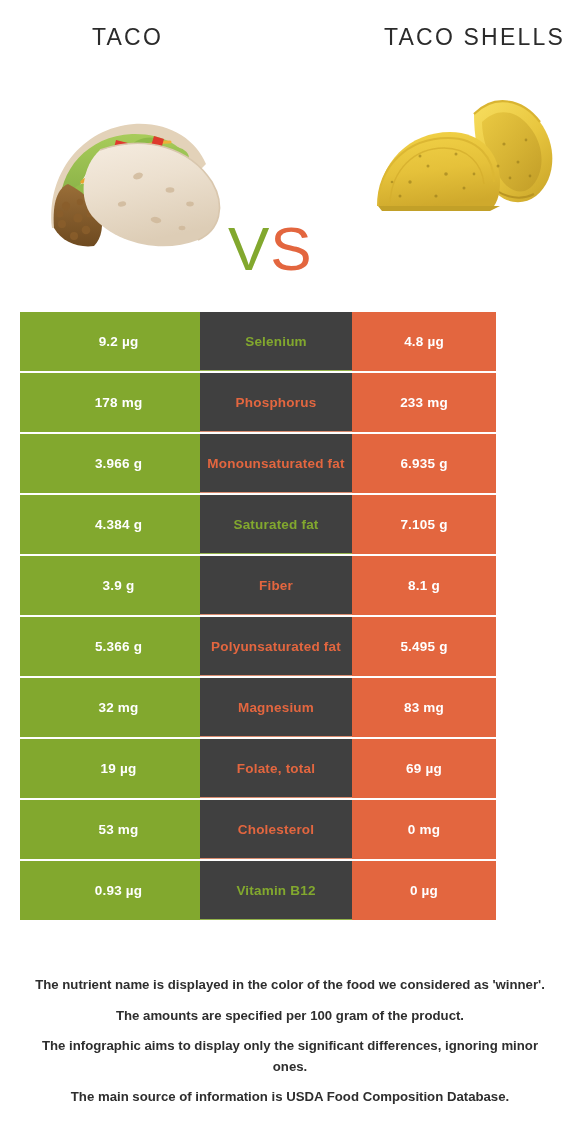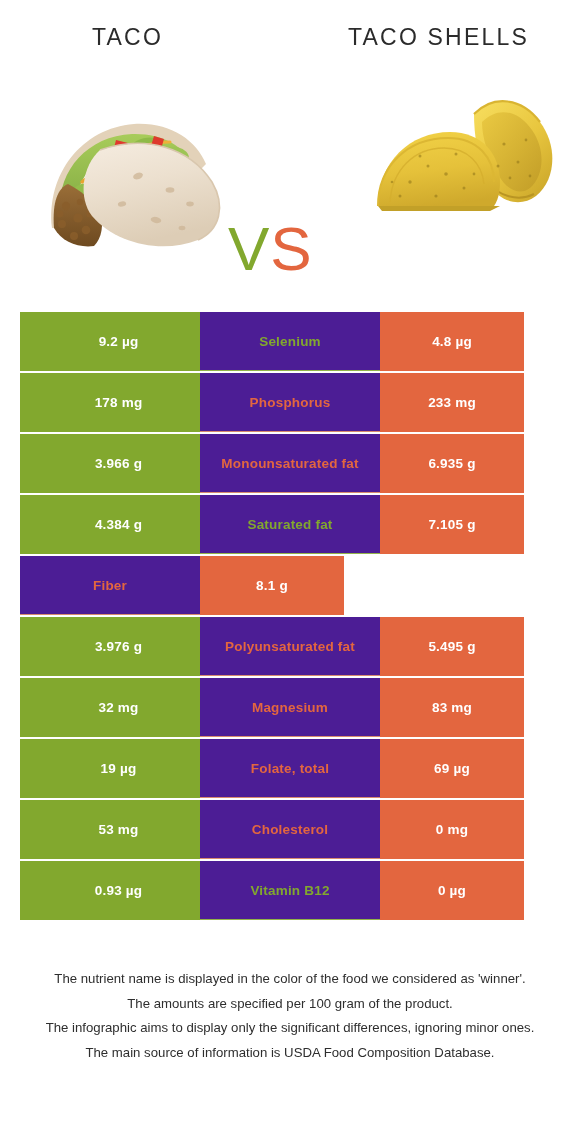--- a/index.html
+++ b/index.html
@@ -38,7 +38,7 @@
     white-space: nowrap;
   }
   .title-left  { left: 92px; }
-  .title-right { left: 348px; }
+  .title-right { left: 384px; }
 
   .hero {
     position: absolute;

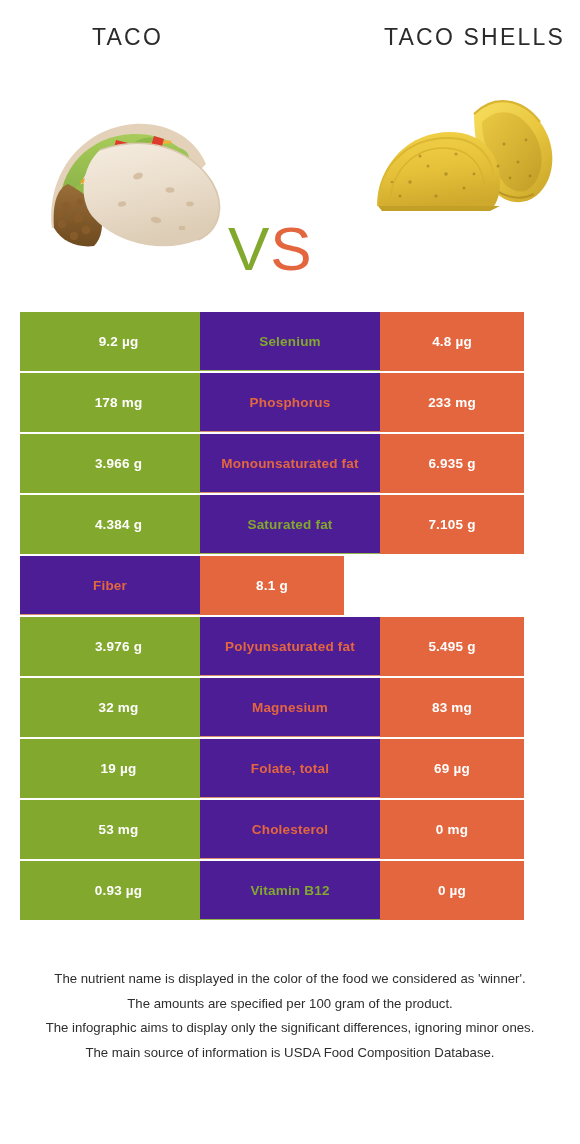--- a/index.html
+++ b/index.html
@@ -102,8 +102,8 @@
     color: #ffffff;
   }
   .cell-mid {
-    width: 180px;
-    background: #4c1d95;
+    width: 152px;
+    background: #404040;
     font-size: 13.5px;
     font-weight: 700;
     border-bottom: 1px solid transparent;

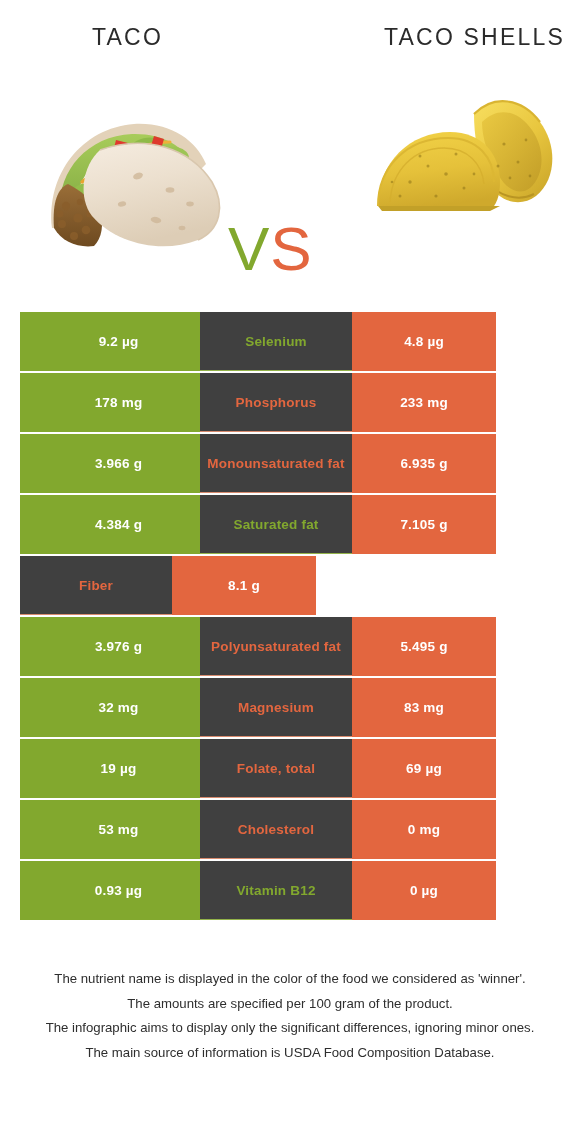--- a/index.html
+++ b/index.html
@@ -283,6 +283,7 @@
         <div class="cell cell-right">7.105 g</div>
       </div>
       <div class="row">
+        <div class="cell cell-left">3.9 g</div>
         <div class="cell cell-mid win-right">Fiber</div>
         <div class="cell cell-right">8.1 g</div>
       </div>

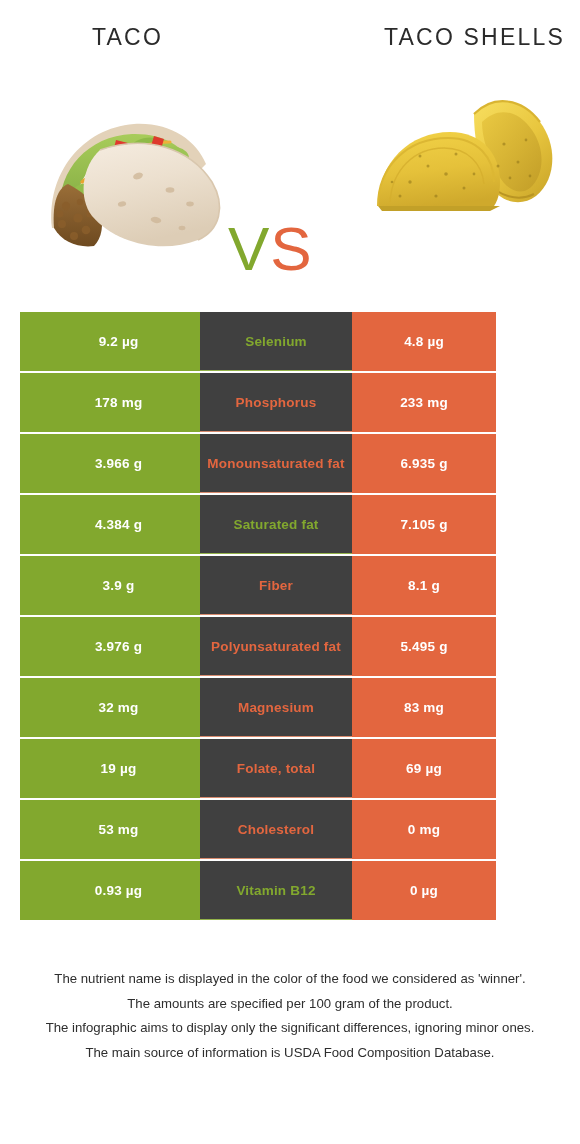--- a/index.html
+++ b/index.html
@@ -288,7 +288,7 @@
         <div class="cell cell-right">8.1 g</div>
       </div>
       <div class="row">
-        <div class="cell cell-left">3.976 g</div>
+        <div class="cell cell-left">5.366 g</div>
         <div class="cell cell-mid win-right">Polyunsaturated fat</div>
         <div class="cell cell-right">5.495 g</div>
       </div>

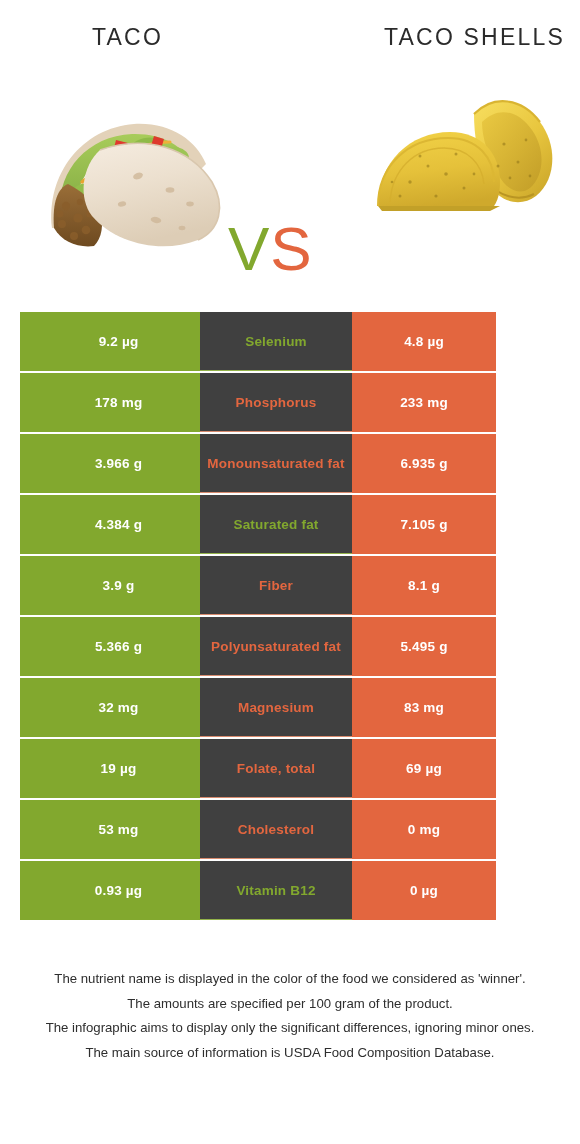--- a/index.html
+++ b/index.html
@@ -123,7 +123,7 @@
     color: #2e2e2e;
     font-weight: 400;
   }
-  .footer p { margin: 4px; padding: 0 15px; }
+  .footer p { margin: 10px; padding: 0 15px; font-weight: bold; }
 </style>
 </head>
 <body>

